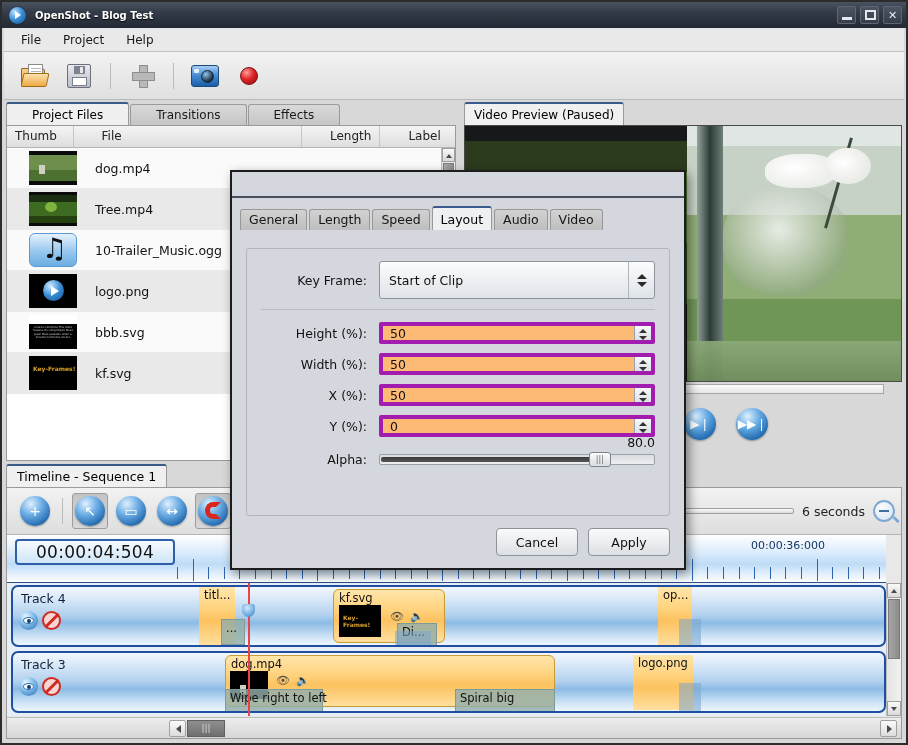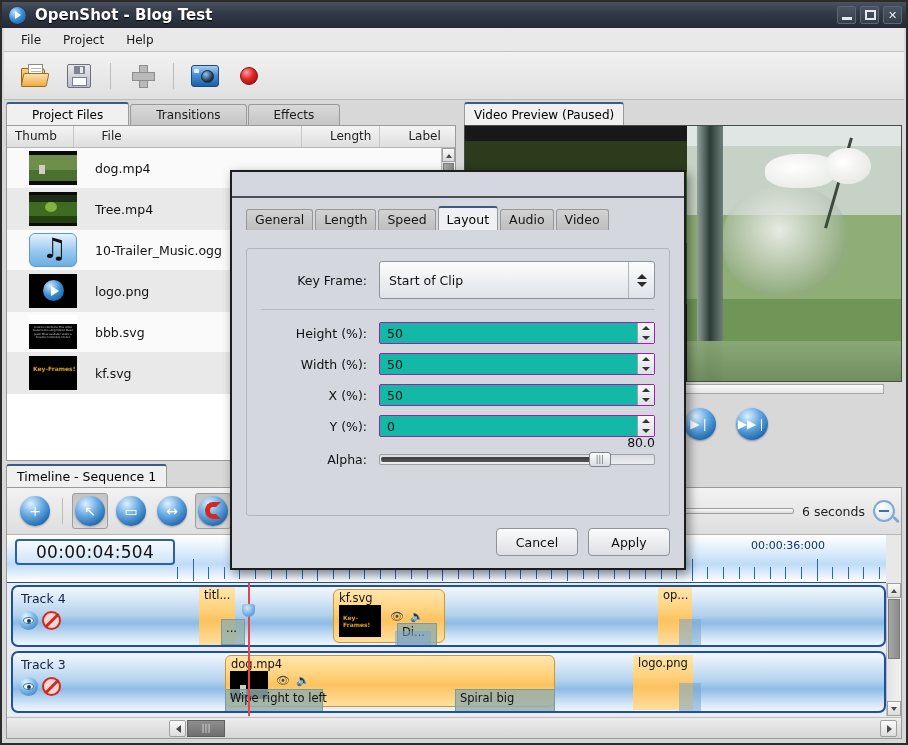--- a/index.html
+++ b/index.html
@@ -32,7 +32,7 @@
     border-left:6px solid #fff; border-top:4px solid transparent; border-bottom:4px solid transparent;
   }
   .title-text{
-    color:#fff; font-size:15px; font-weight:bold; margin-left:9px;
+    color:#fff; font-size:10px; font-weight:bold; margin-left:9px;
     text-shadow:0 1px 1px #000;
   }
   .win-btns{ position:absolute; right:4px; top:4px; display:flex; gap:4px; }

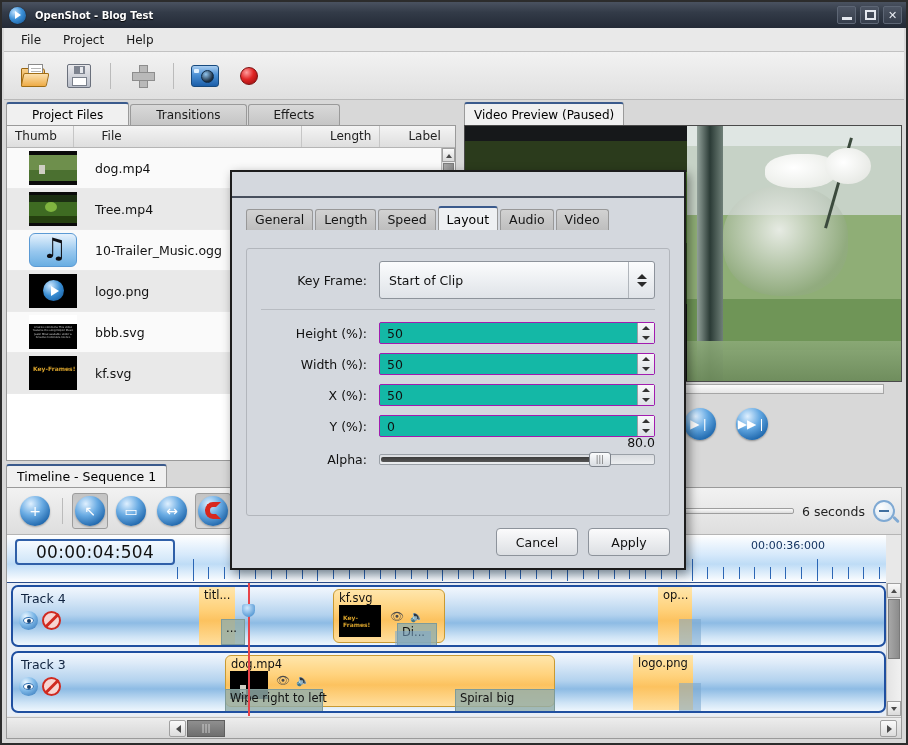--- a/index.html
+++ b/index.html
@@ -326,7 +326,7 @@
   .dwb .sq{ position:absolute;left:4px;top:3px;width:11px;height:10px;border:2px solid #3a414c;}
   .dwb .xg{ position:absolute;left:0;right:0;text-align:center;top:0;line-height:17px;color:#fff;font-size:13px;font-weight:bold;}
 
-  .dlg-body{ position:absolute; left:0; top:26px; right:0; bottom:0; background:#d4d8de; padding:8px 10px;}
+  .dlg-body{ position:absolute; left:0; top:26px; right:0; bottom:0; background:#d4d8de; padding:8px 4px;}
   .dtabs{ display:flex; align-items:flex-end; height:24px; margin-left:4px;}
   .dtab{ height:21px; line-height:20px; padding:0 8px; font-size:12.5px;
     background:linear-gradient(to bottom,#d2d2d2,#bebebe); border:1px solid #989898; border-bottom:none;

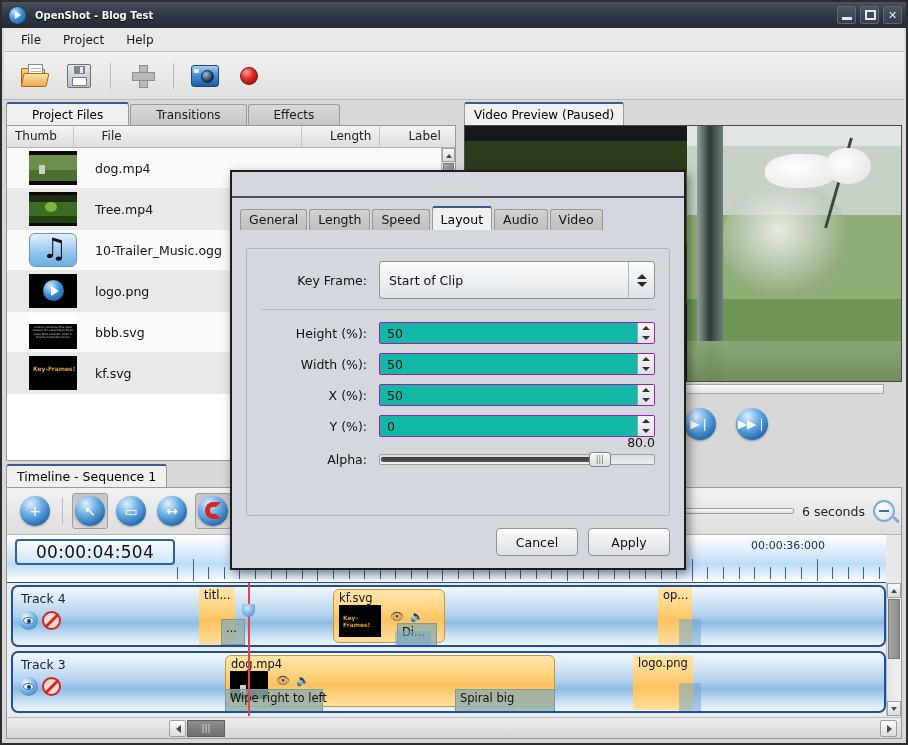--- a/index.html
+++ b/index.html
@@ -346,7 +346,7 @@
   .dcombo .arrows i.u{ border-bottom:5px solid #2a2a2a;}
   .dcombo .arrows i.d{ border-top:5px solid #2a2a2a;}
   .dsep{ height:1px; background:#b8bcc2; margin:10px 0 12px 0;}
-  .dspin{ flex:1; height:22px; background:#14b8a6; border:1px solid #a21caf; border-radius:2px;
+  .dspin{ flex:1; height:22px; background:#fdba74; border:4px solid #a21caf; border-radius:2px;
     display:flex; align-items:center; position:relative;}
   .dspin span{ padding-left:7px; font-size:12.5px; color:#111;}
   .dspin .sp{ position:absolute; right:0; top:0; bottom:0; width:17px;

